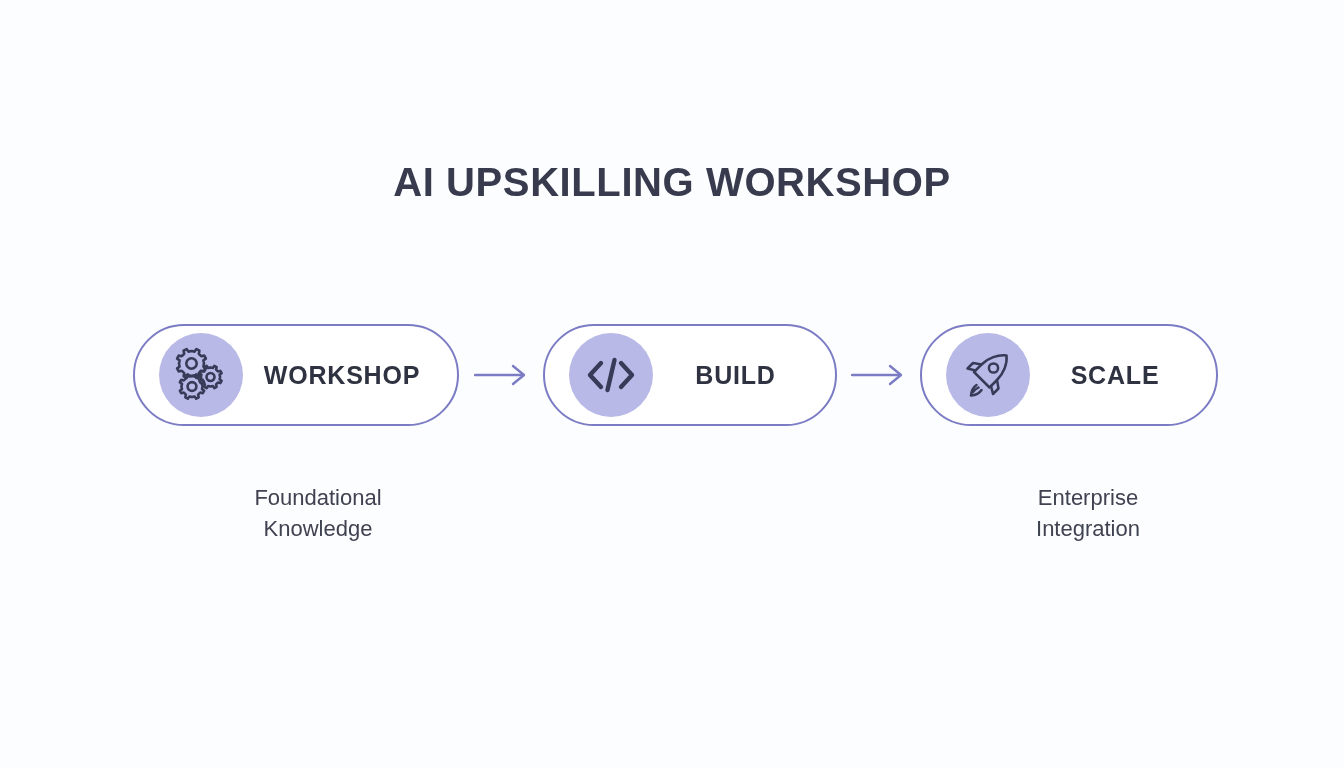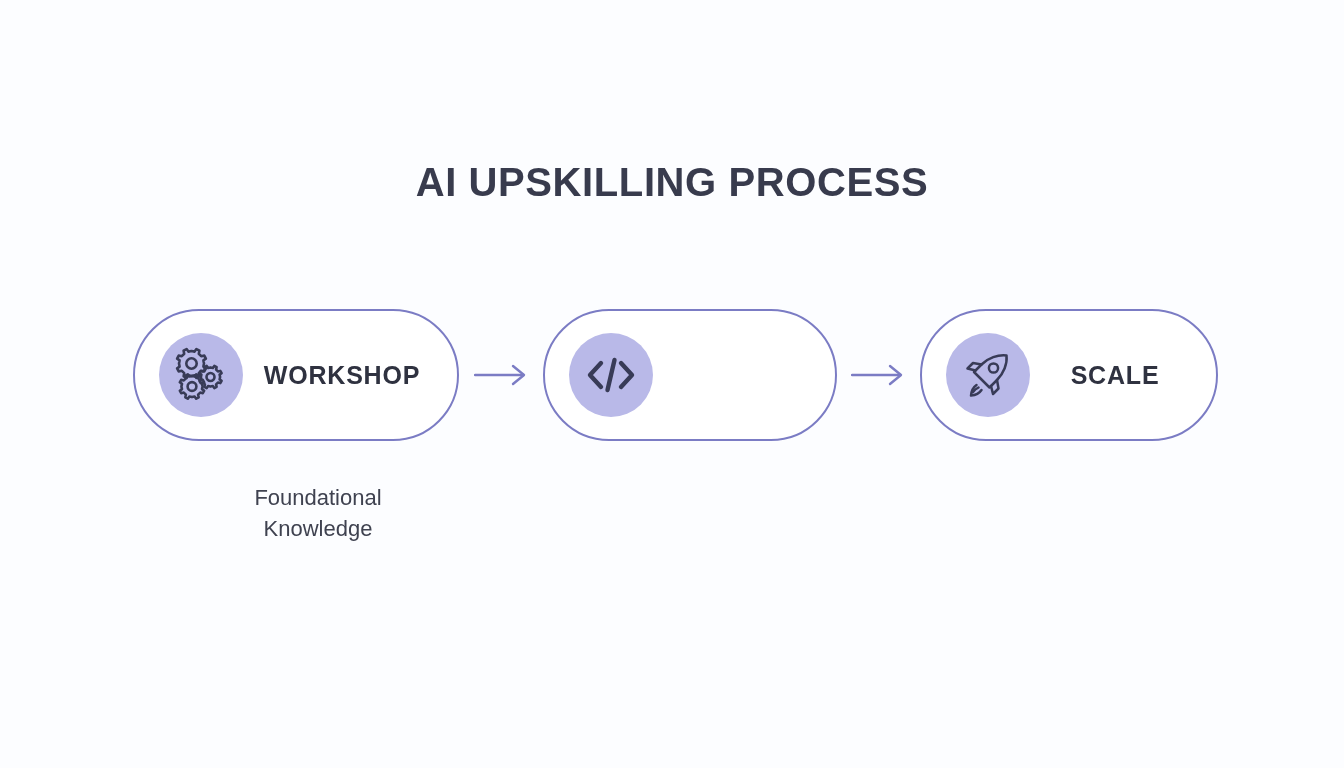--- a/index.html
+++ b/index.html
@@ -112,7 +112,7 @@
 </head>
 <body>
 
-<div id="page-title">AI UPSKILLING PROCESS</div>
+<div id="page-title">AI UPSKILLING WORKSHOP</div>
 
 <div id="flow-row">
 

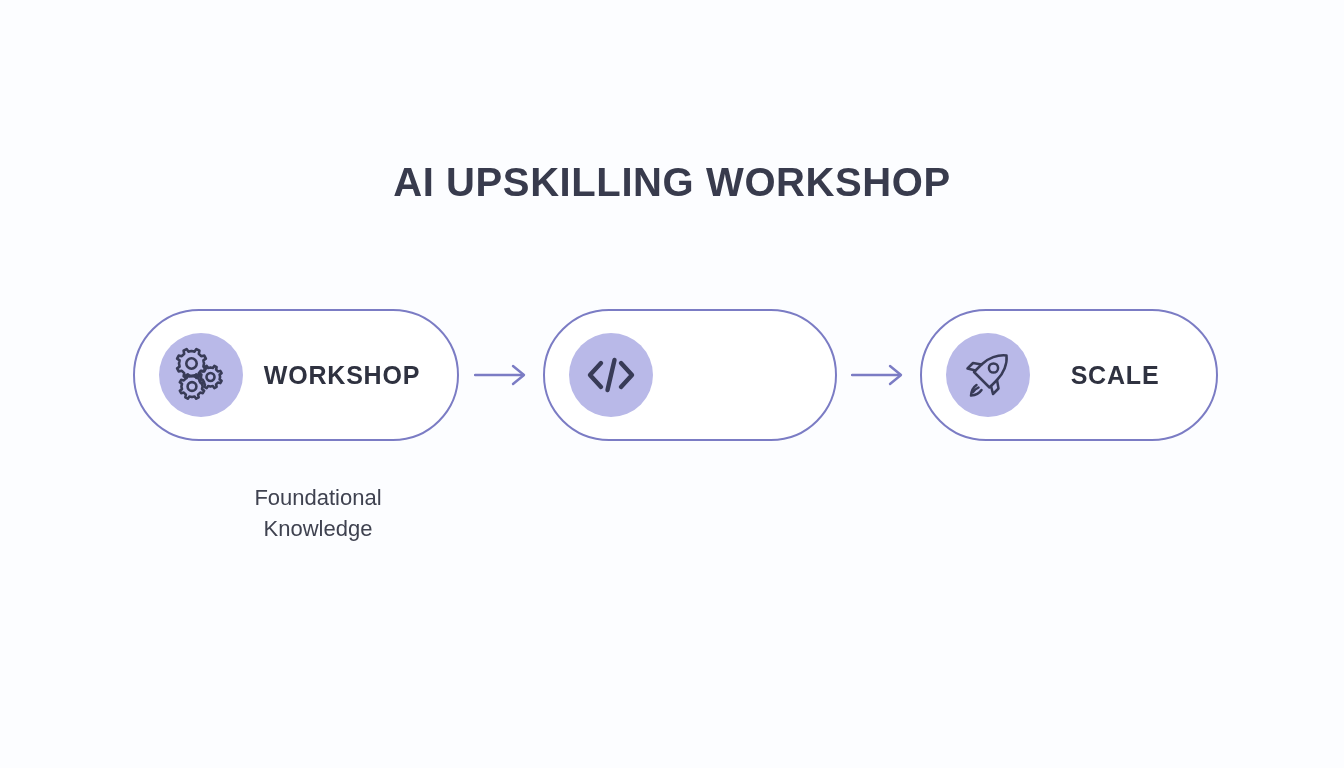--- a/index.html
+++ b/index.html
@@ -42,7 +42,7 @@
 
   .stage-card {
     box-sizing: border-box;
-    height: 132px;
+    height: 102px;
     border: 2px solid #7b7cc4;
     border-radius: 66px;
     background: #ffffff;

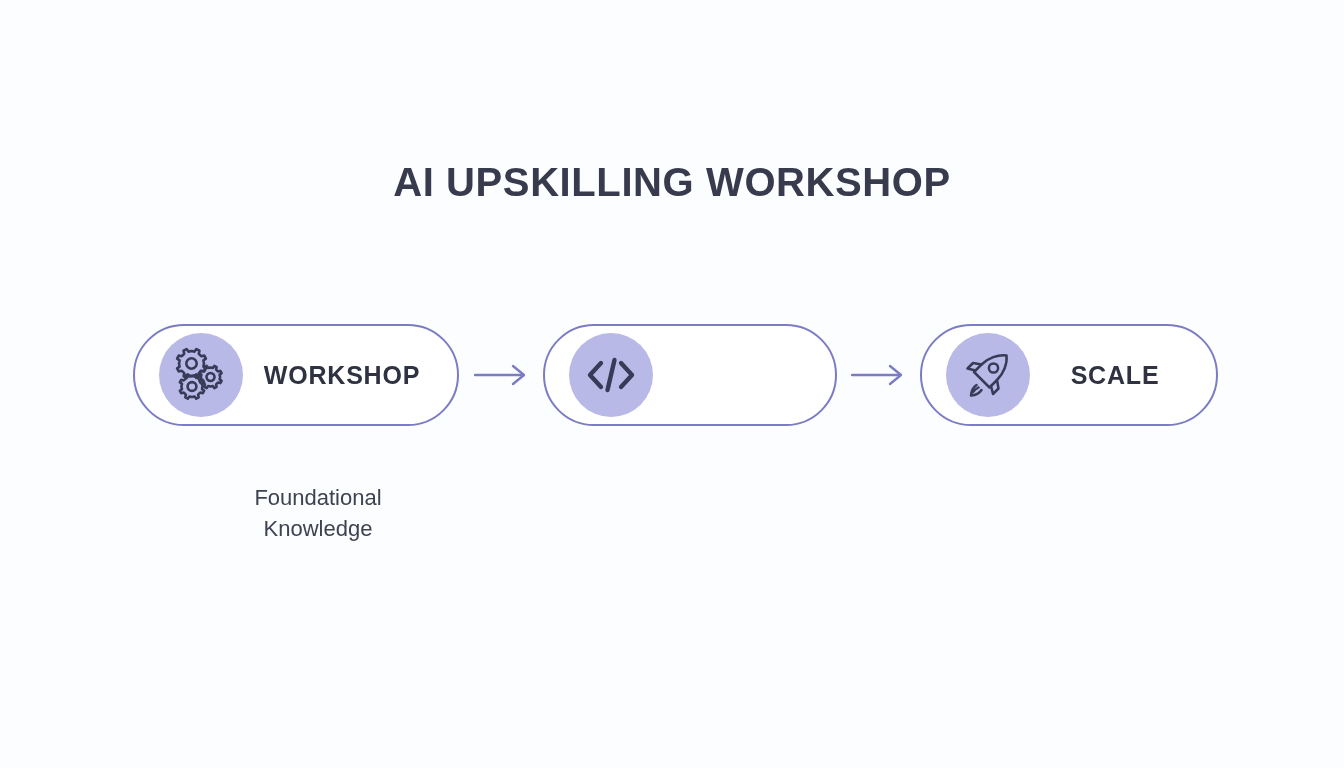--- a/index.html
+++ b/index.html
@@ -151,6 +151,7 @@
         <line x1="30.5" y1="7" x2="23.5" y2="37"></line>
       </svg>
     </div>
+    <div class="stage-label">BUILD</div>
   </div>
 
   <div class="flow-arrow">

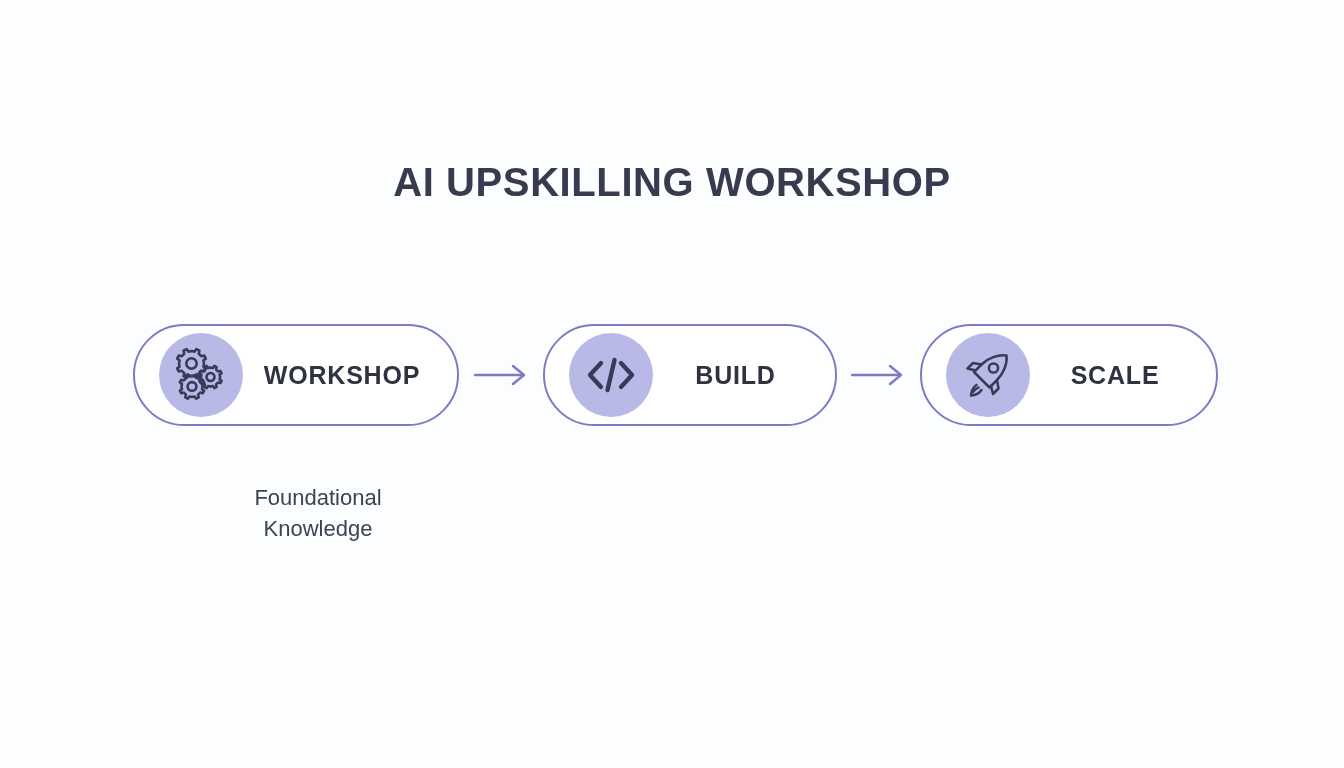--- a/index.html
+++ b/index.html
@@ -180,6 +180,8 @@
 <div id="caption-row">
   <div class="stage-caption caption-0">Foundational
 Knowledge</div>
+  <div class="stage-caption caption-2">Enterprise
+Integration</div>
 </div>
 
 </body></html>

